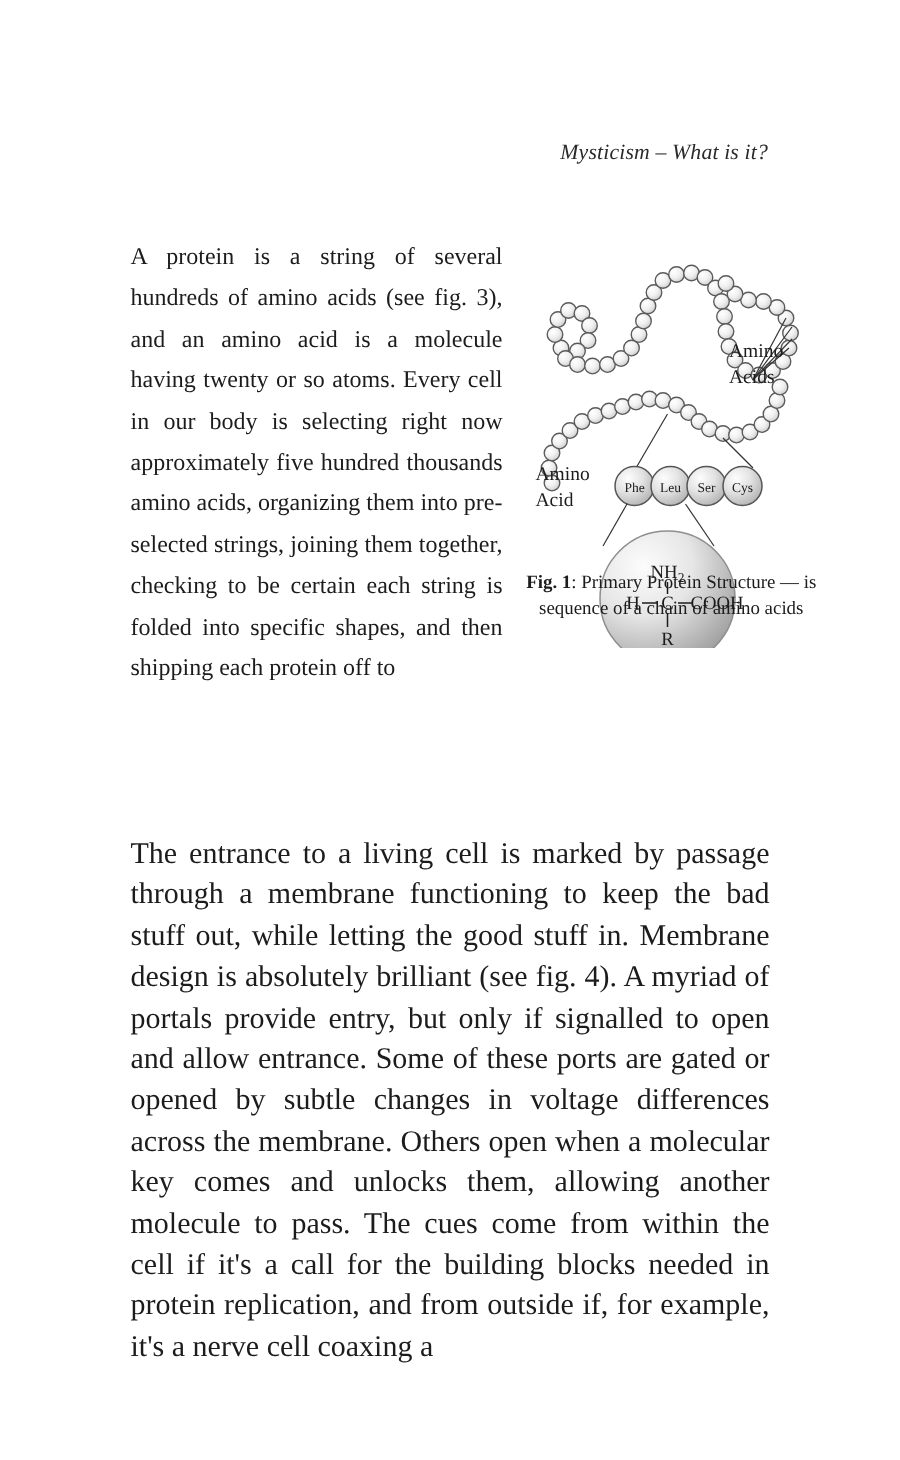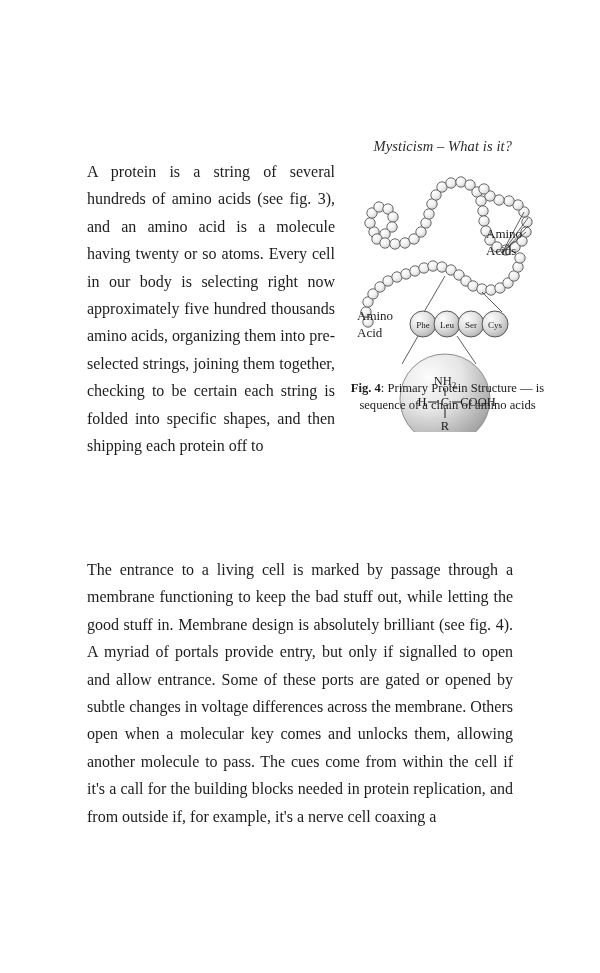--- a/index.html
+++ b/index.html
@@ -34,7 +34,6 @@
     letter-spacing: 0.1px;
     color: #2a2a2a;
     white-space: nowrap;
-    margin-top: 44px;
   }
   .header-rule {
     position: absolute;

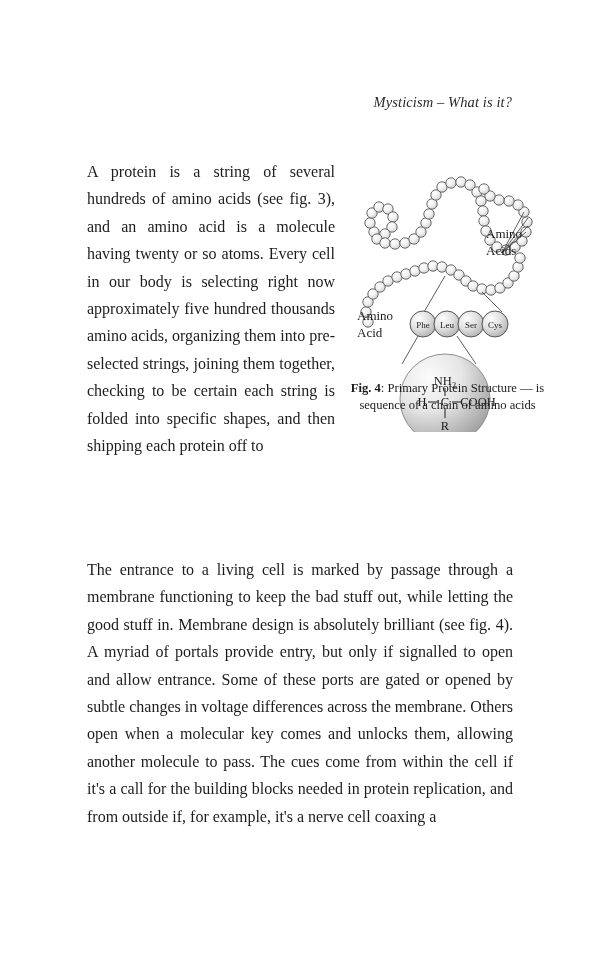--- a/index.html
+++ b/index.html
@@ -255,7 +255,7 @@
   </div>
 
   <div class="fig-caption">
-    <b>Fig. 4</b><span>: </span><span>Primary Protein Structure — is sequence of a chain of amino acids</span>
+    <b>Fig. 1</b><span>: </span><span>Primary Protein Structure — is sequence of a chain of amino acids</span>
   </div>
 
   <div class="col-text">A protein is a string of several hundreds of amino acids (see fig. 3), and an amino acid is a molecule having twenty or so atoms. Every cell in our body is selecting right now approximately five hundred thousands amino acids, organizing them into pre-selected strings, joining them together, checking to be certain each string is folded into specific shapes, and then shipping each protein off to</div>

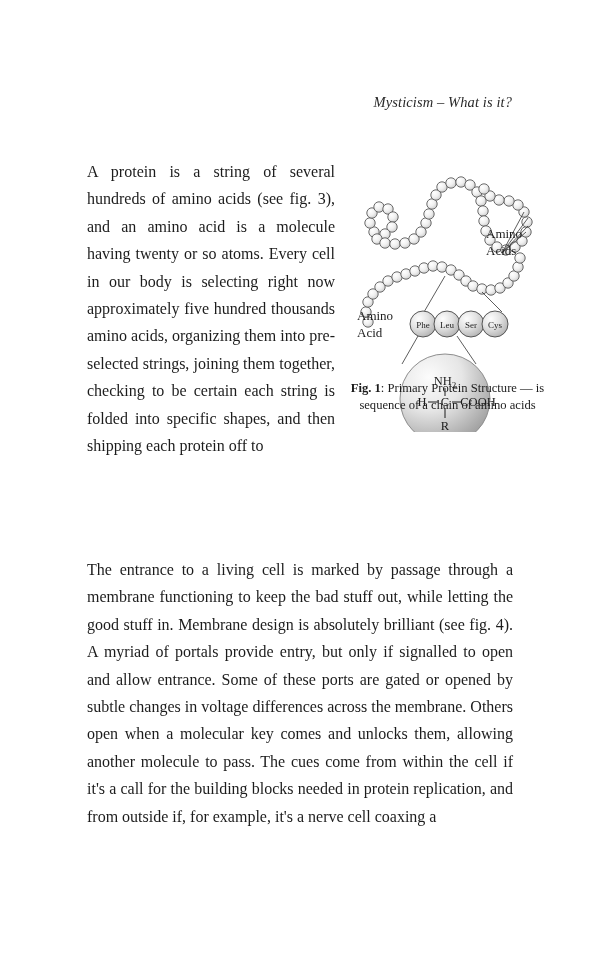--- a/index.html
+++ b/index.html
@@ -70,7 +70,7 @@
     left: 87px;
     top: 556px;
     width: 426px;
-    font-size: 16px;
+    font-size: 20px;
     line-height: 27.4px;
     text-align: justify;
     text-justify: inter-word;

